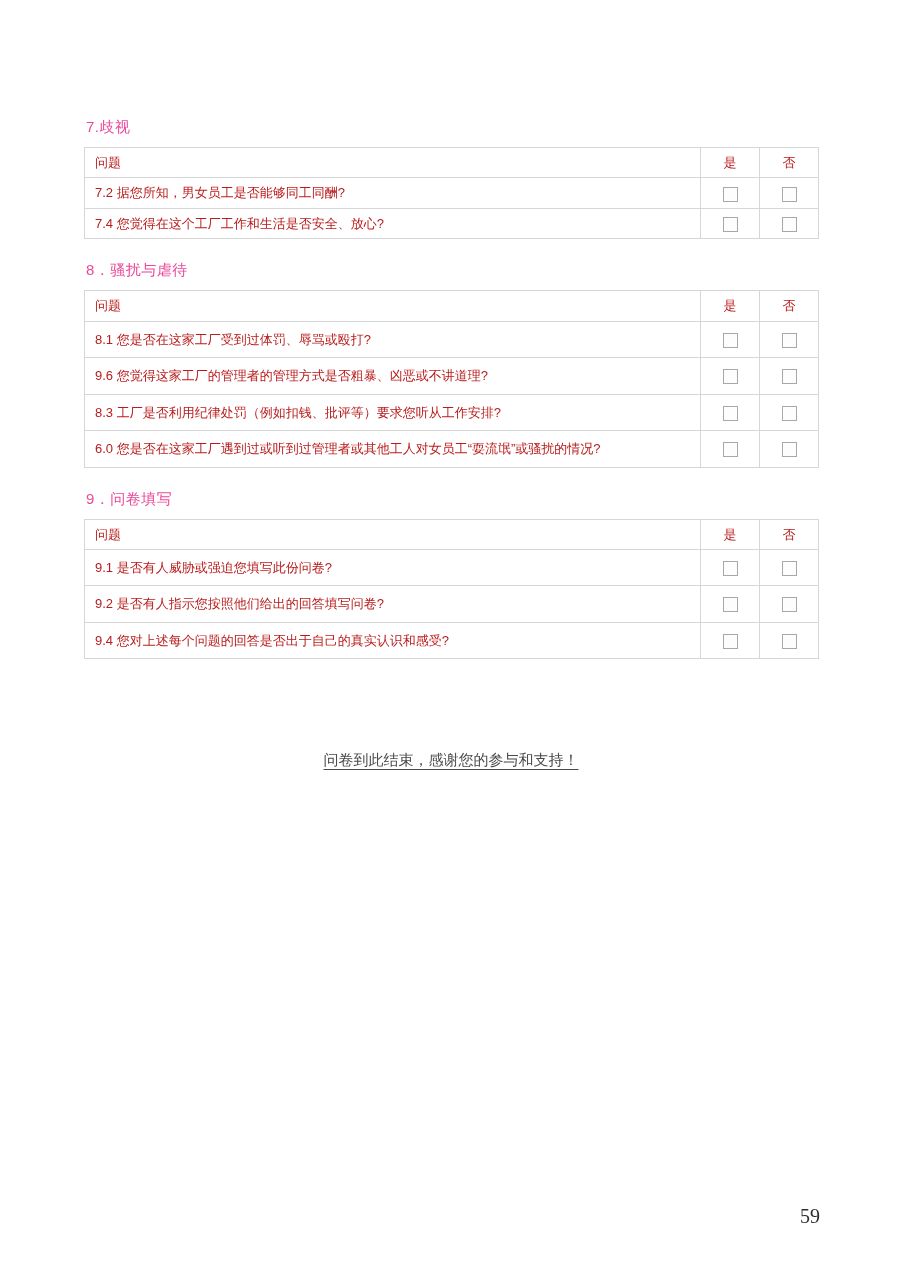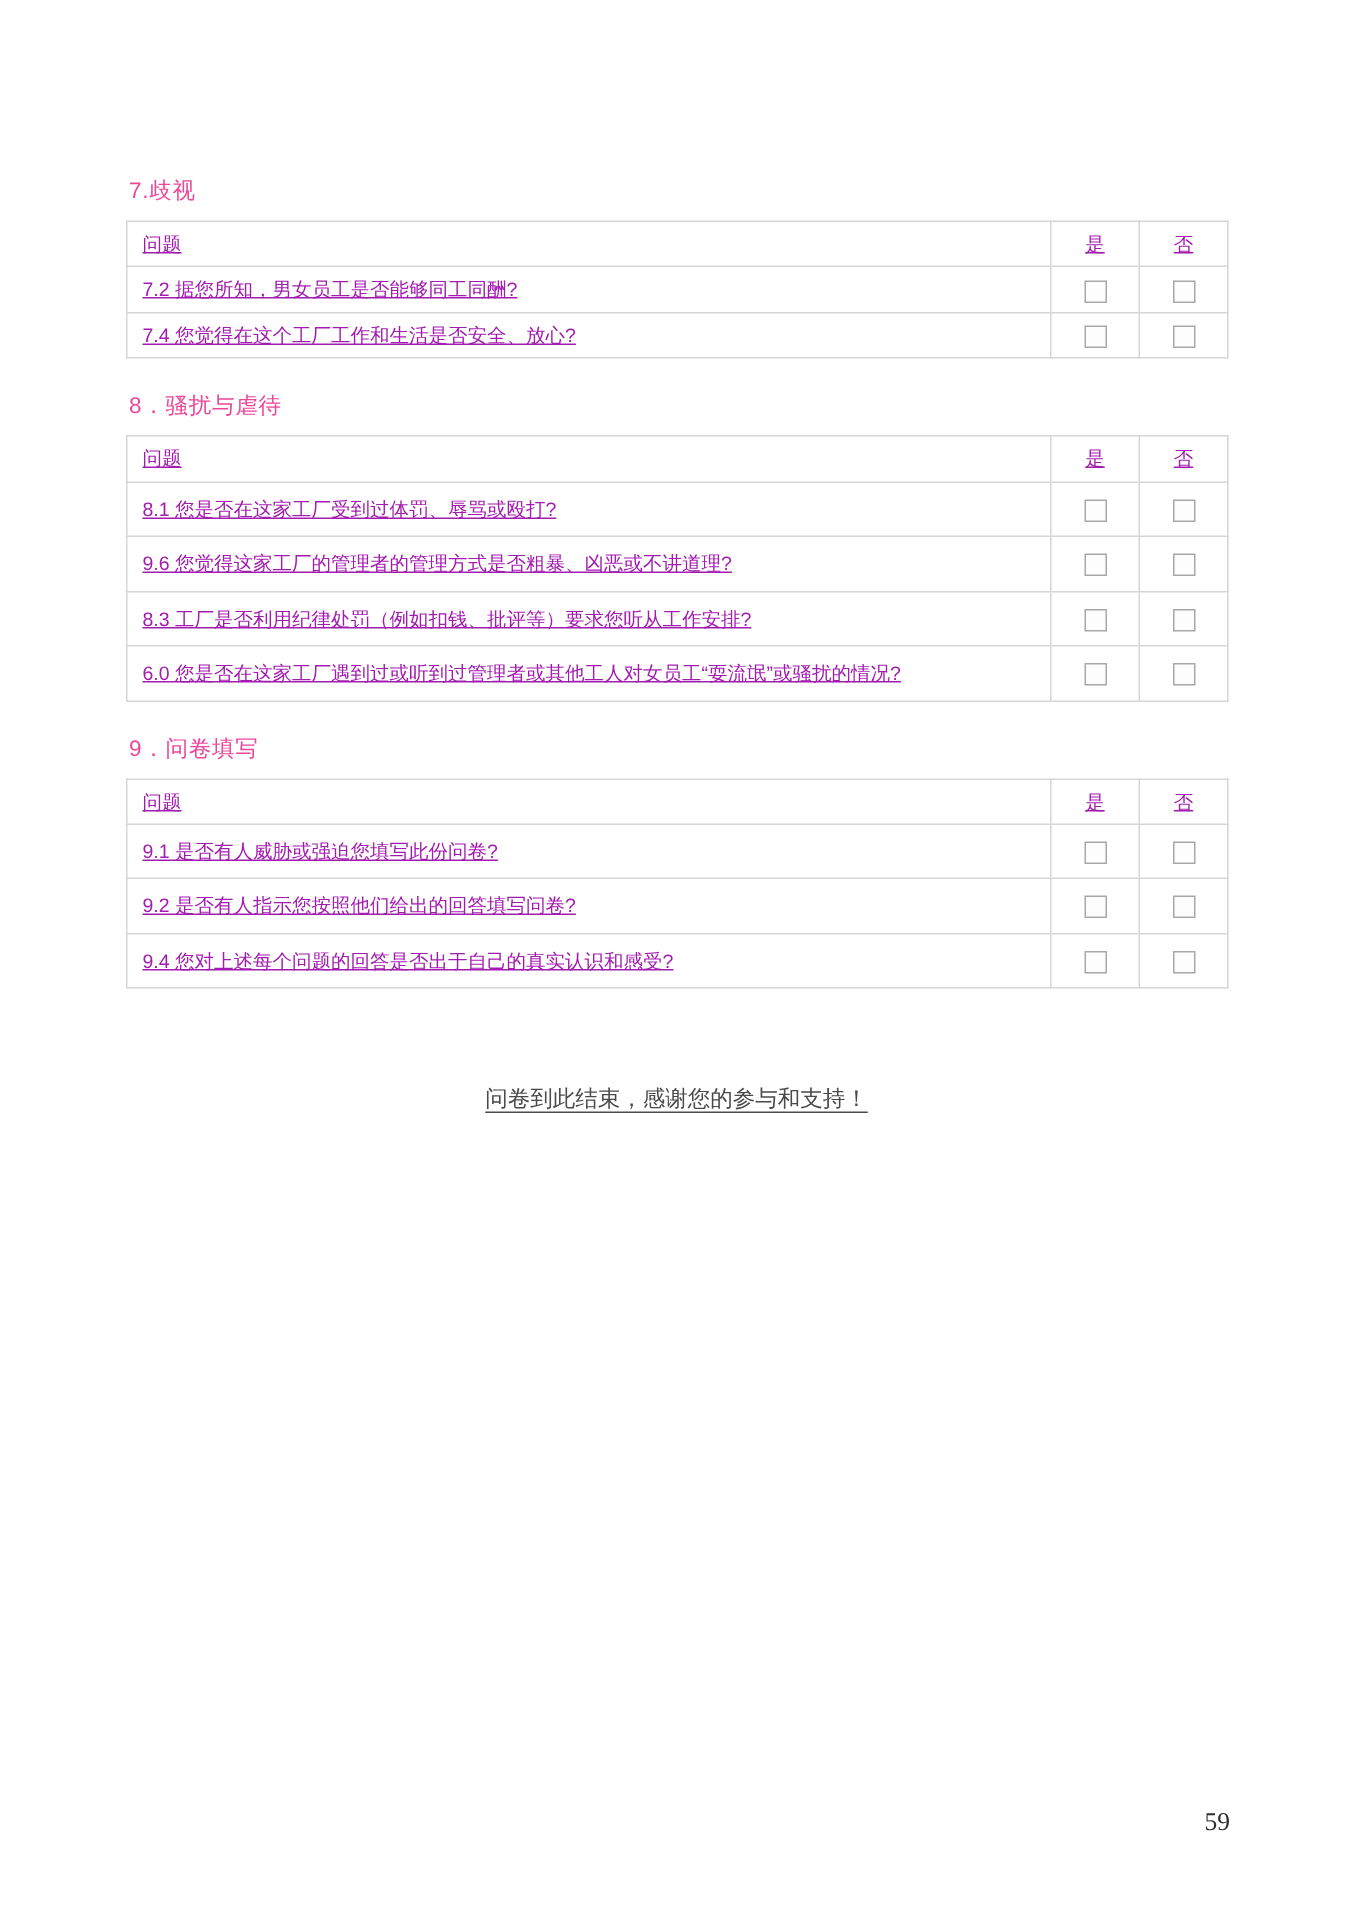--- a/index.html
+++ b/index.html
@@ -38,10 +38,9 @@
     border: 1px solid #d6d6d6;
     font-size: 13px;
     font-weight: normal;
-    color: #a21caf;
+    color: #b91c1c;
     line-height: 1.65;
     vertical-align: middle;
-    text-decoration: underline;
   }
   table.qtable th.q, table.qtable td.q {
     text-align: left;

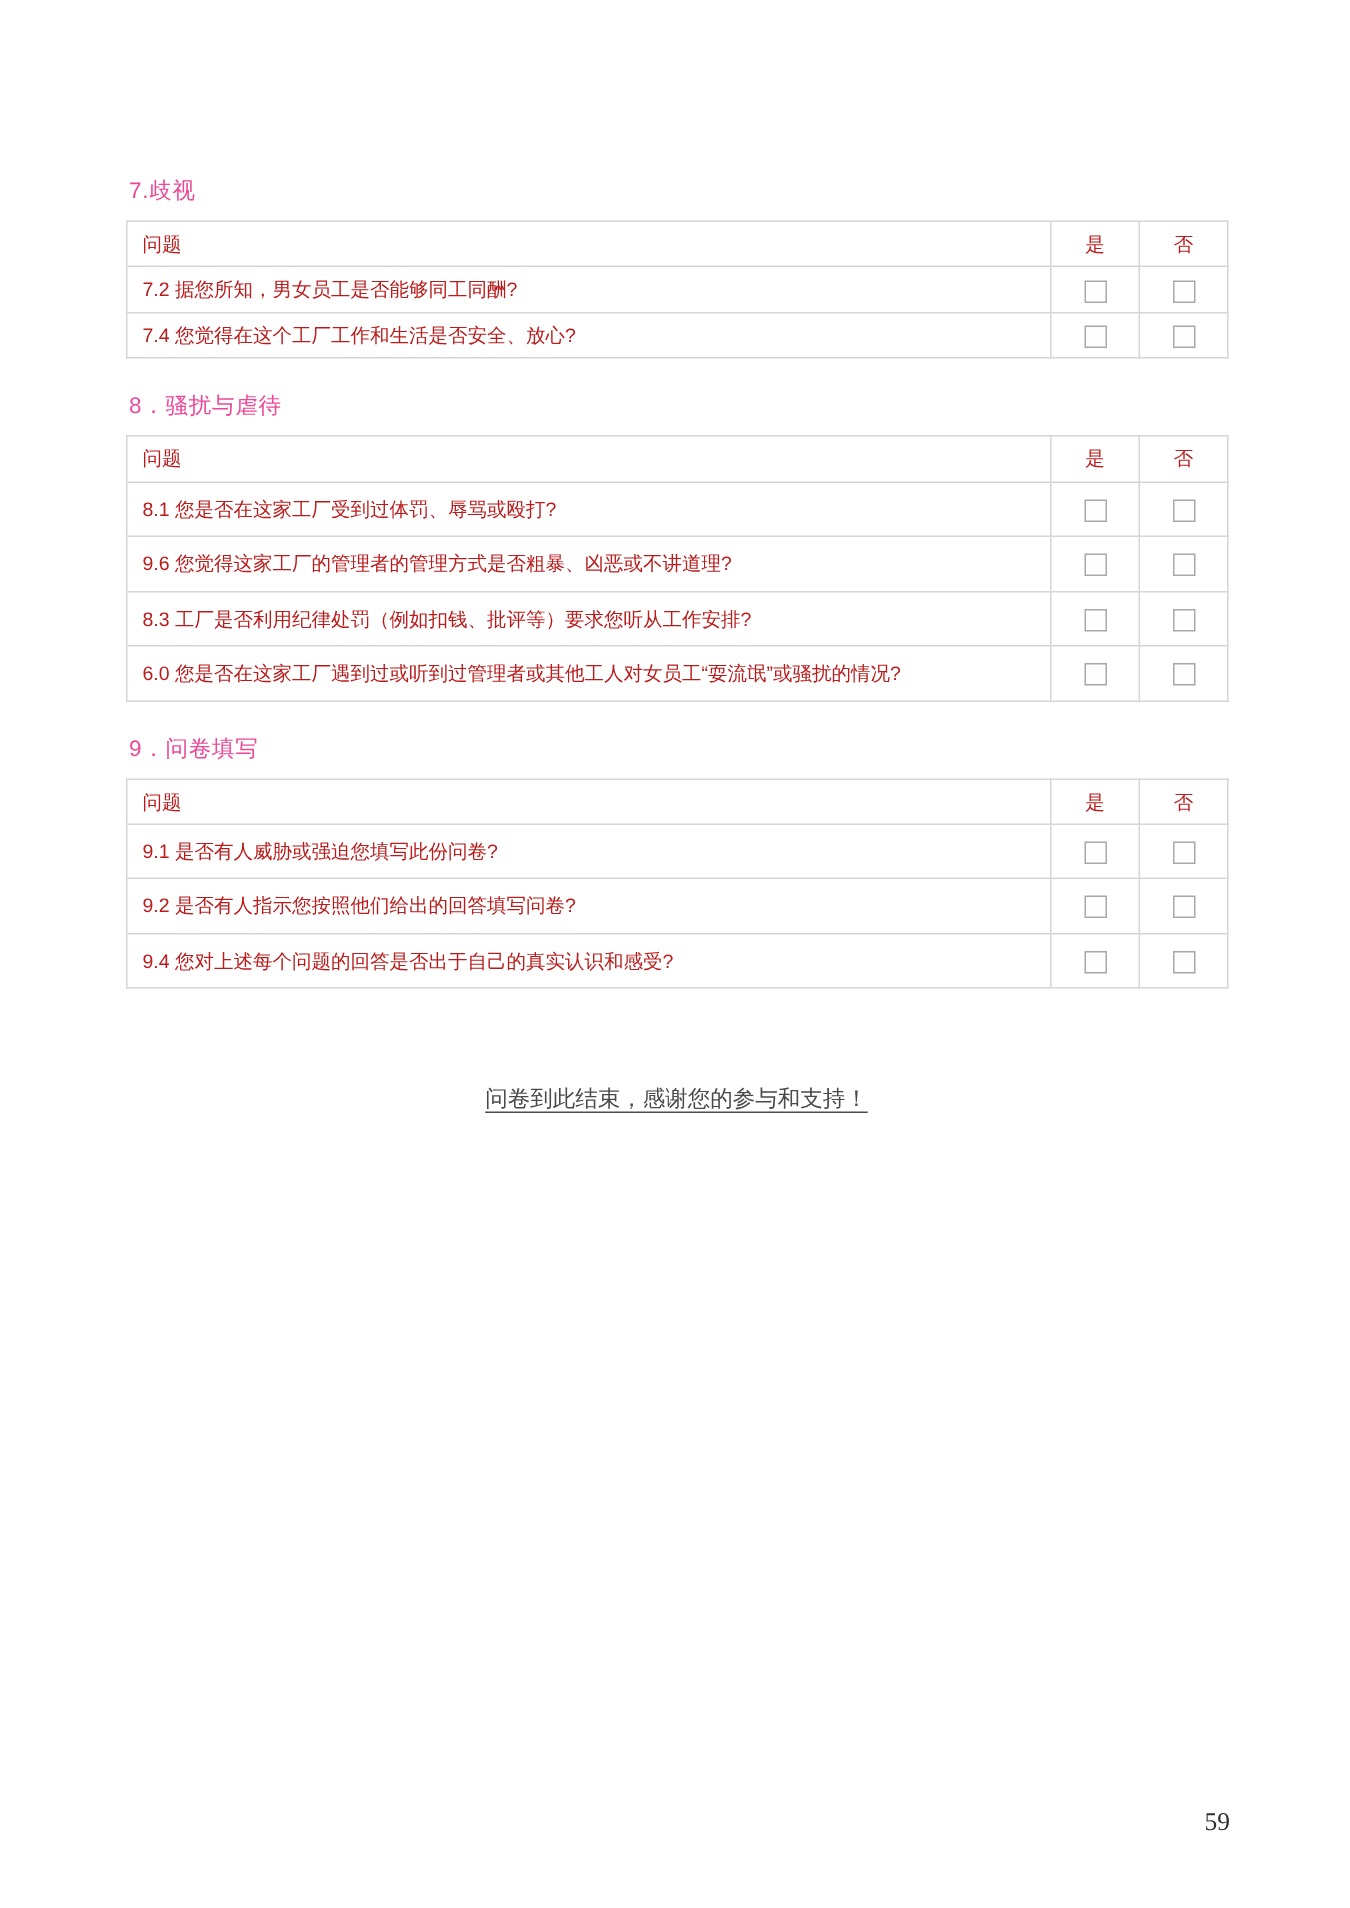--- a/index.html
+++ b/index.html
@@ -64,7 +64,7 @@
     cursor: pointer;
   }
   .footer-note {
-    margin-top: 64px;
+    margin-top: 92px;
     text-align: center;
     font-size: 15px;
     color: #4a4a4a;

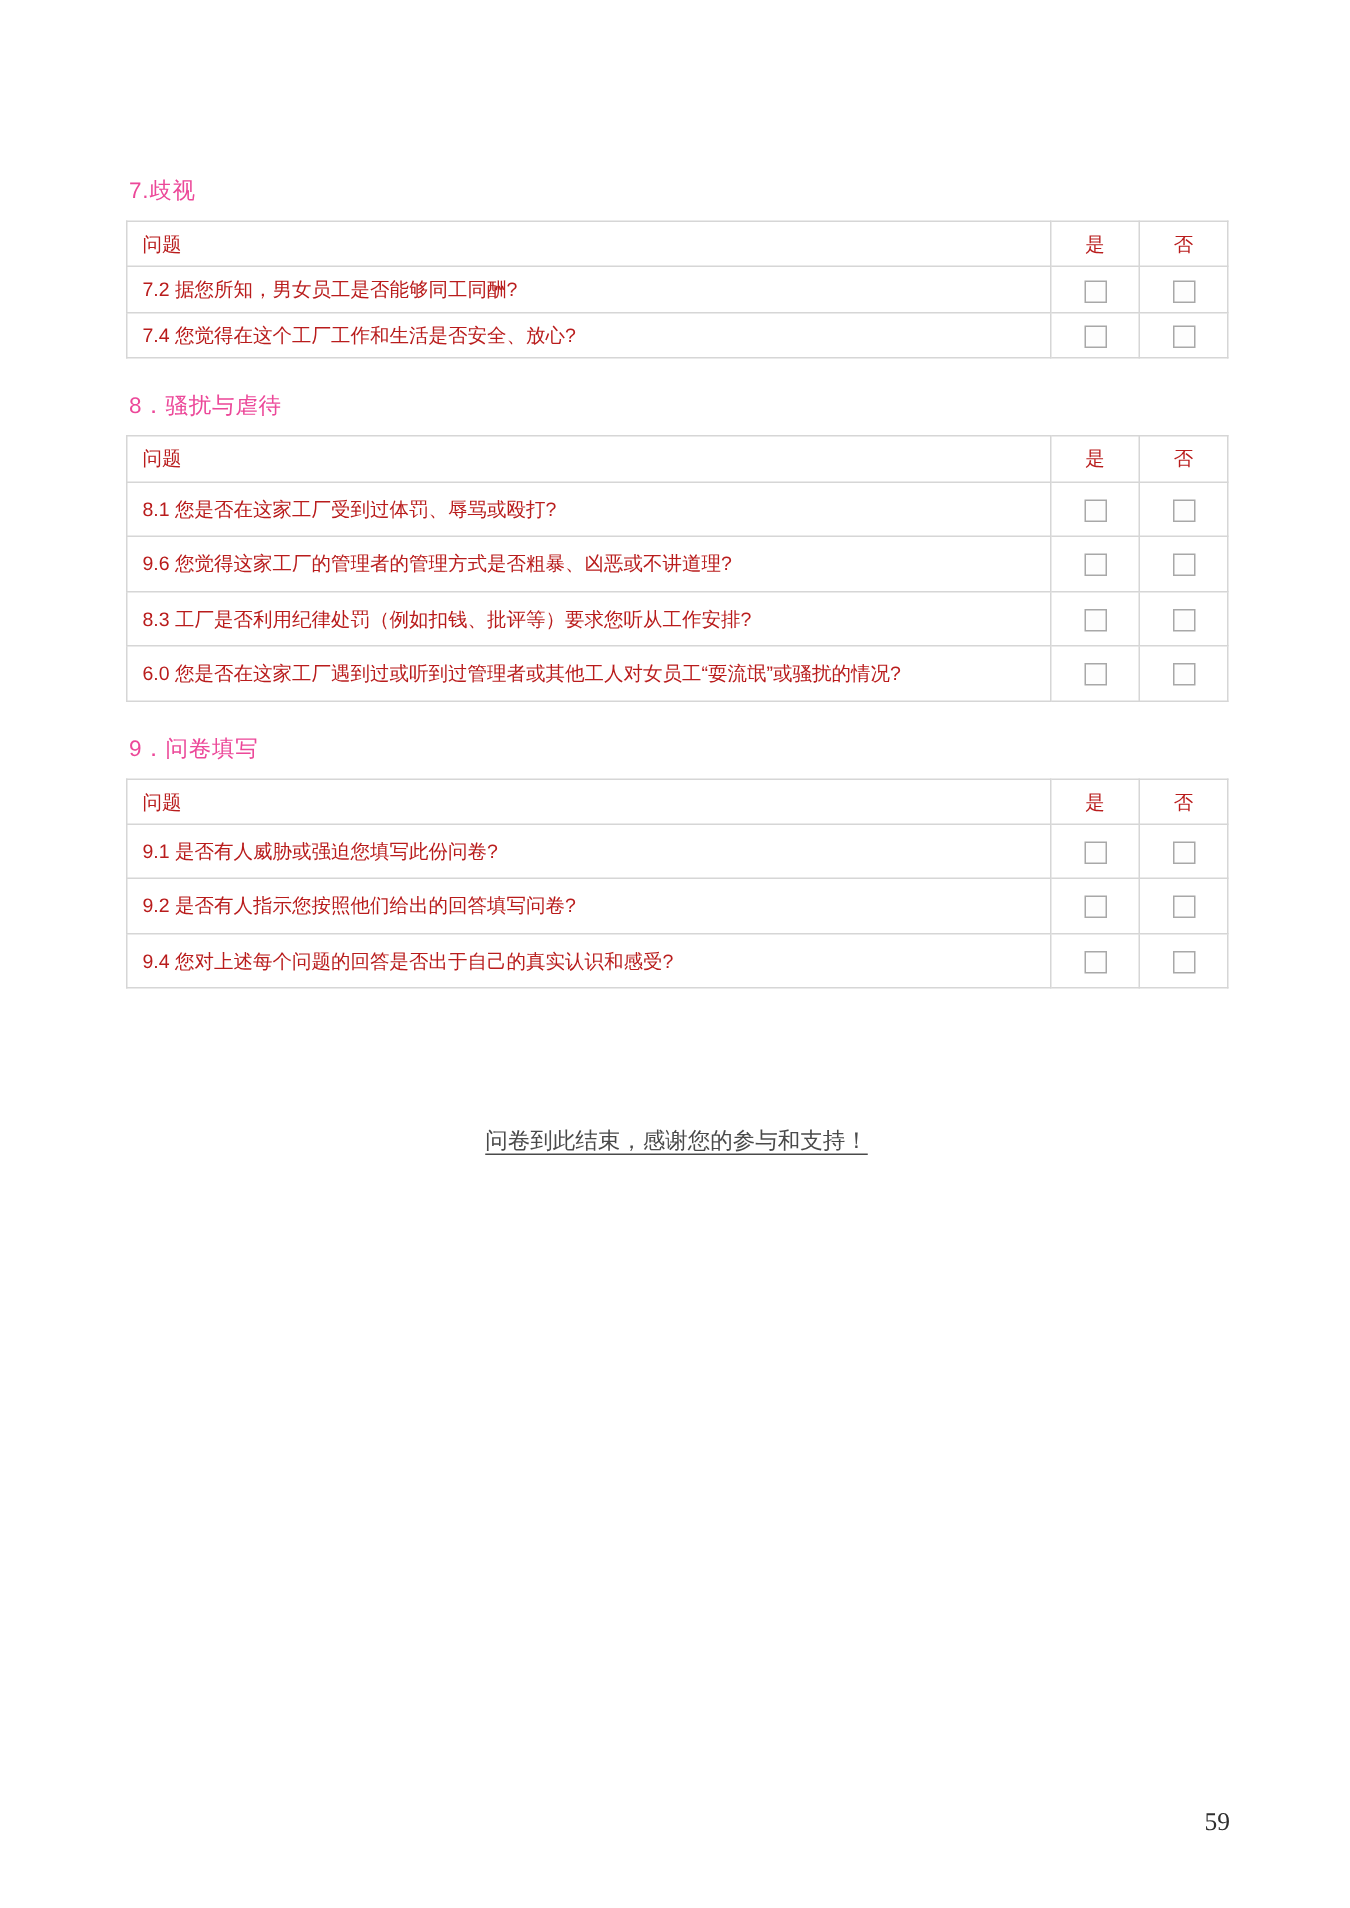--- a/index.html
+++ b/index.html
@@ -79,7 +79,7 @@
     top: 1205px;
     right: 80px;
     font-family: "Liberation Serif", "DejaVu Serif", serif;
-    font-size: 17px;
+    font-size: 20px;
     color: #2e2e2e;
   }
 </style>

